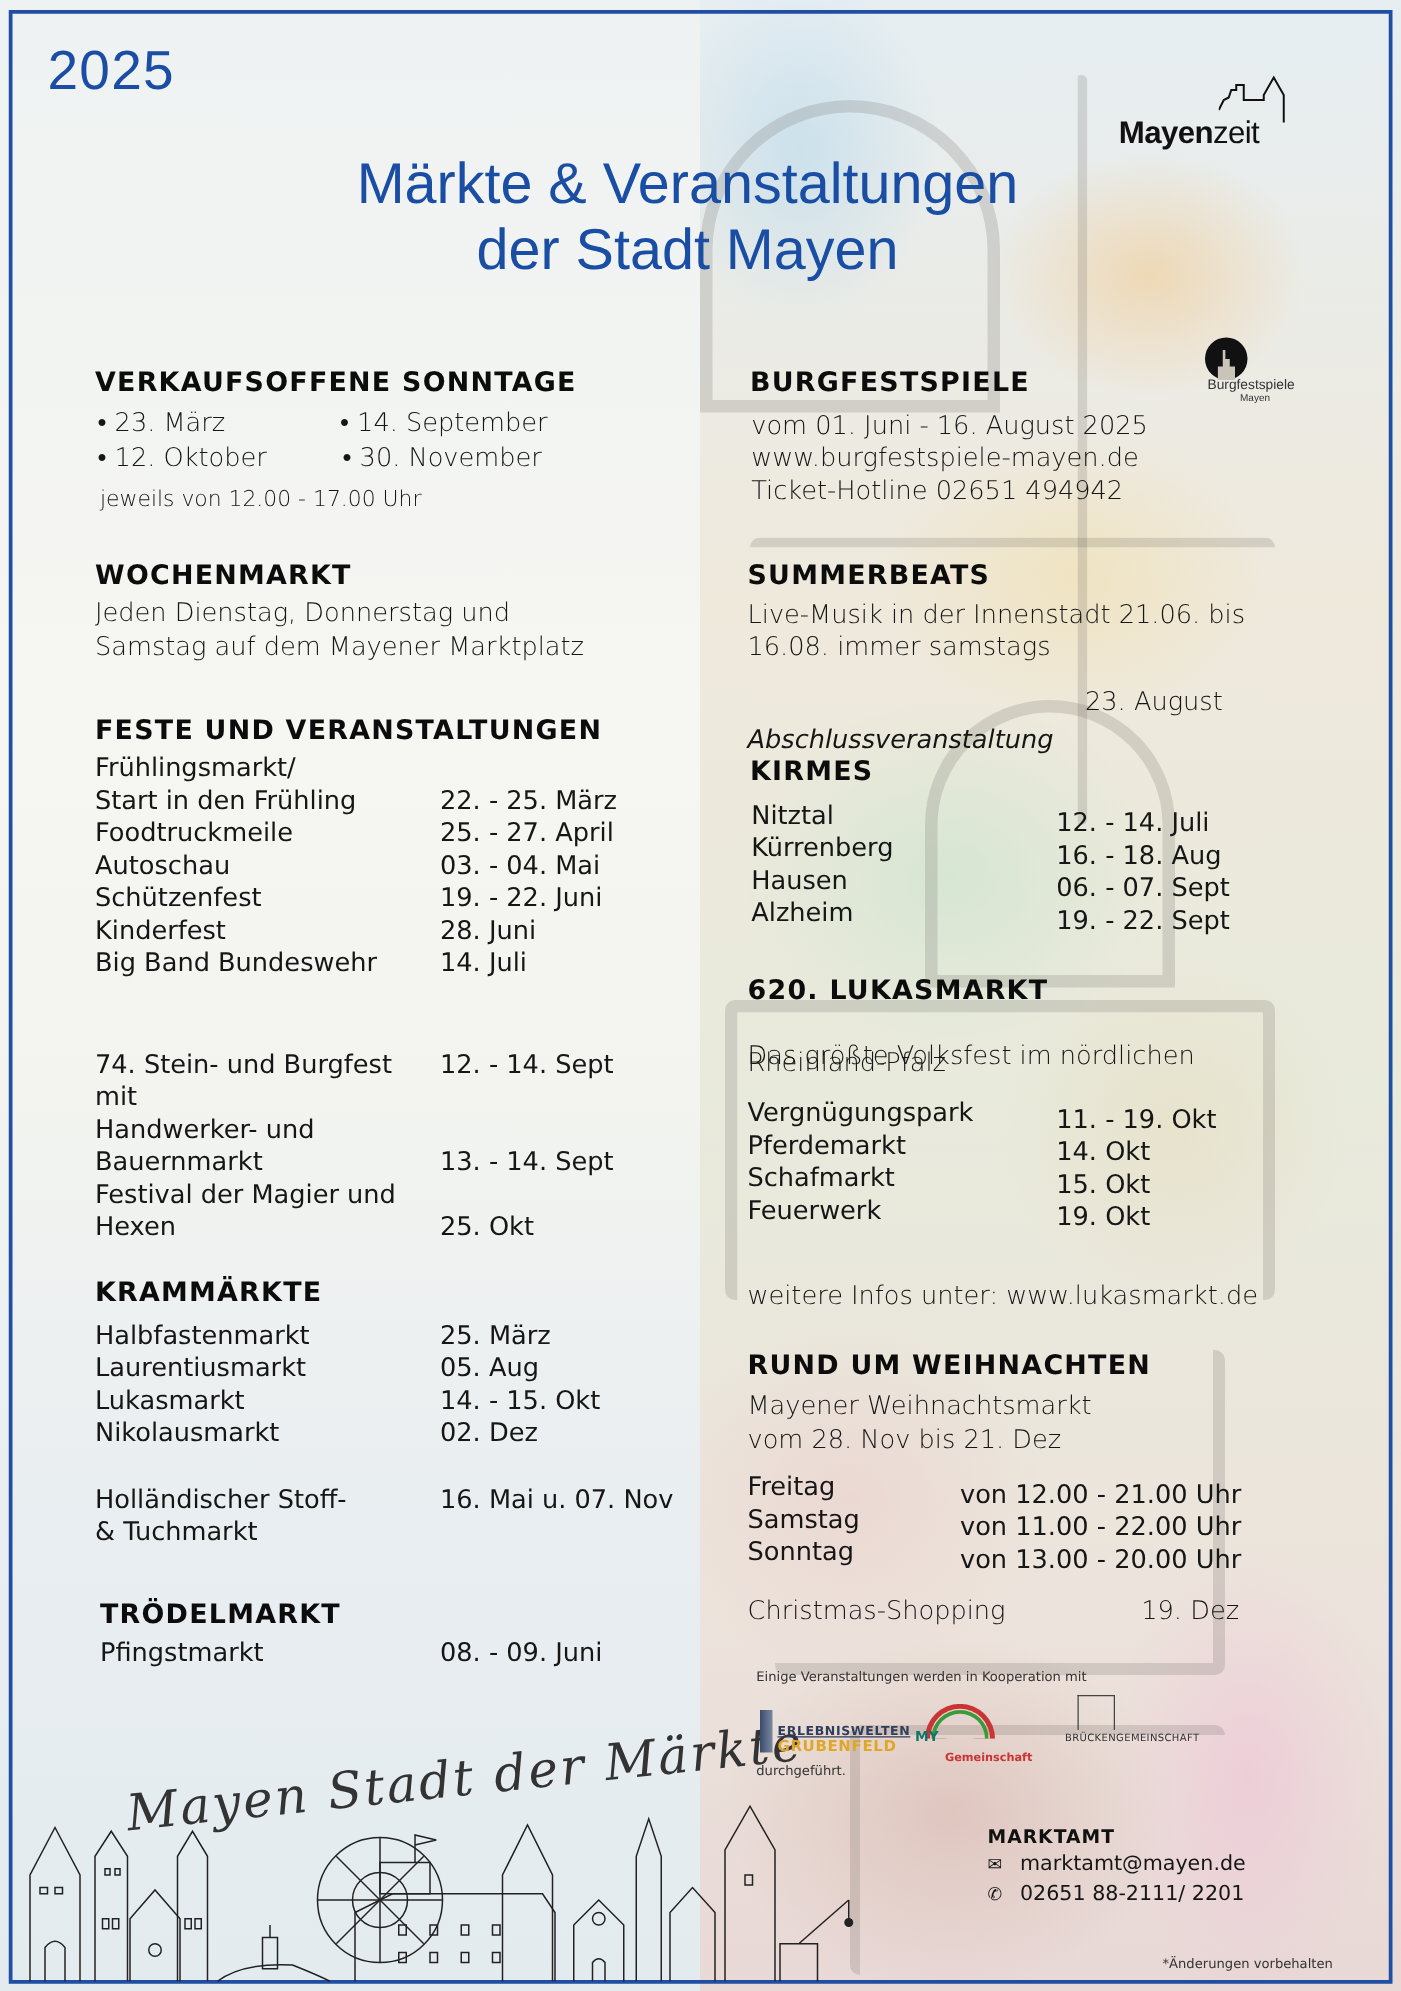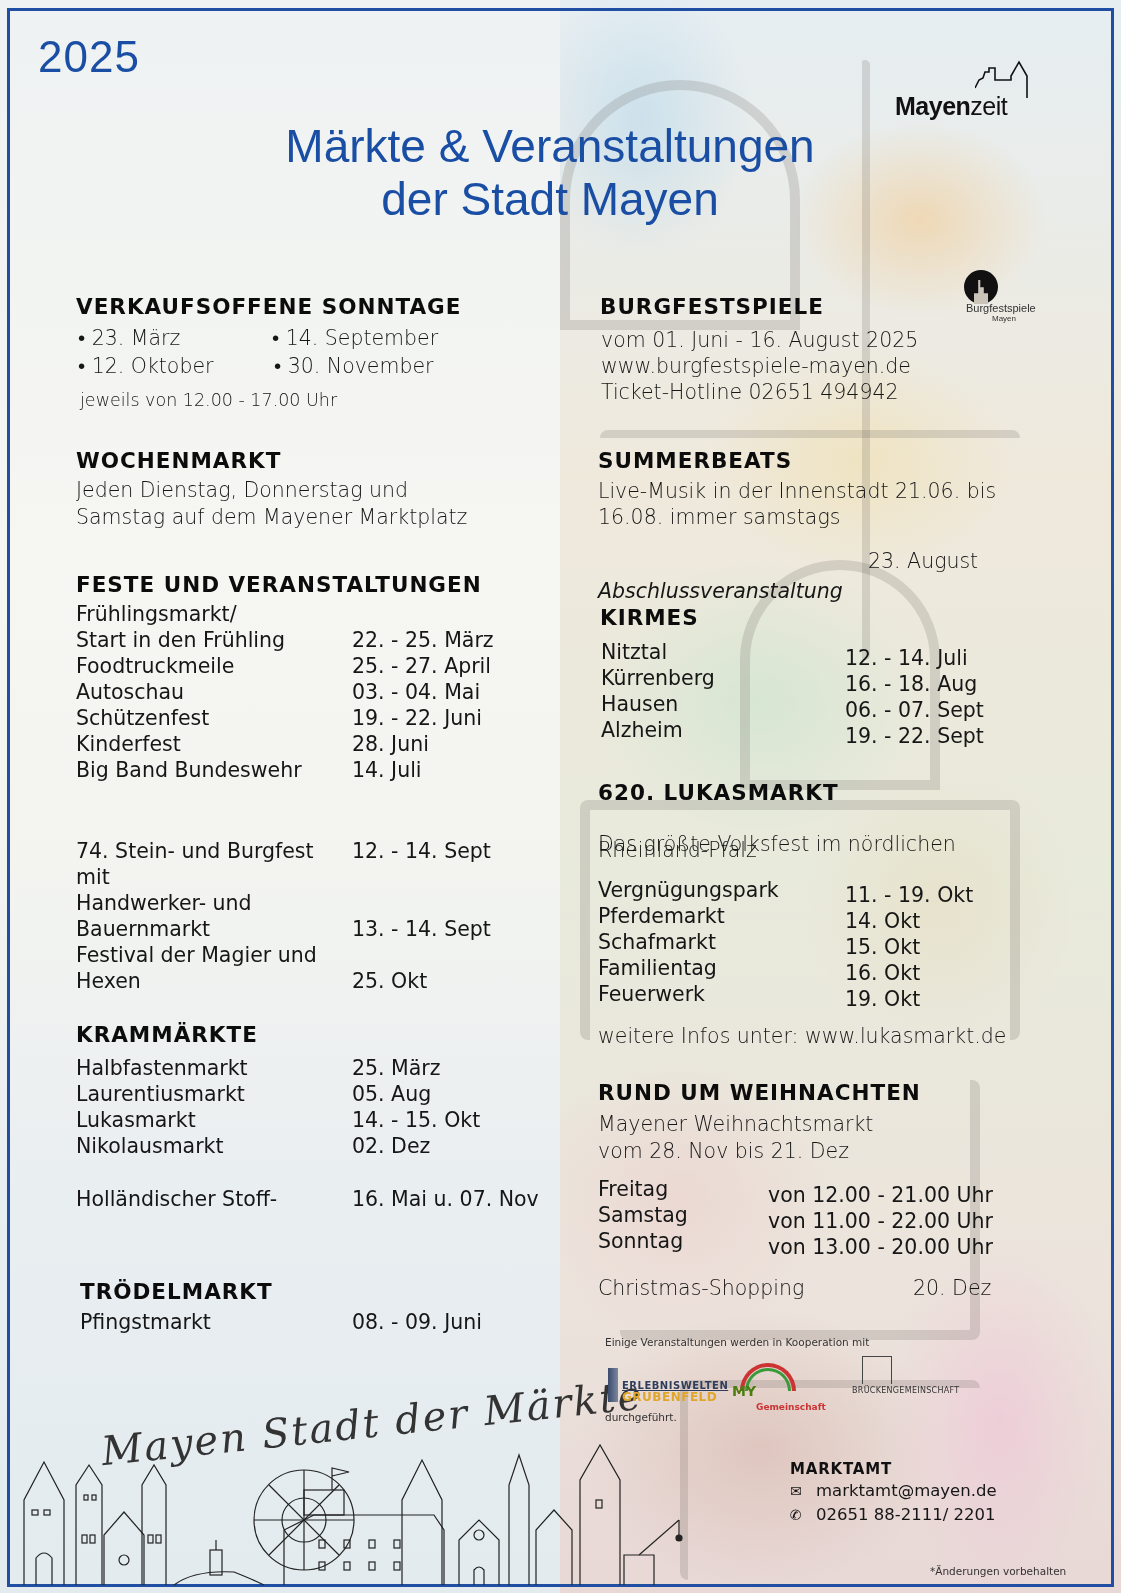--- a/index.html
+++ b/index.html
@@ -356,10 +356,6 @@
       <span style="left:247px;top:5px">15. Okt</span>
     </div>
   <div class="row">
-      <span style="left:0">Familientag</span>
-      <span style="left:247px;top:5px">16. Okt</span>
-    </div>
-  <div class="row">
       <span style="left:0">Feuerwerk</span>
       <span style="left:247px;top:5px">19. Okt</span>
     </div>

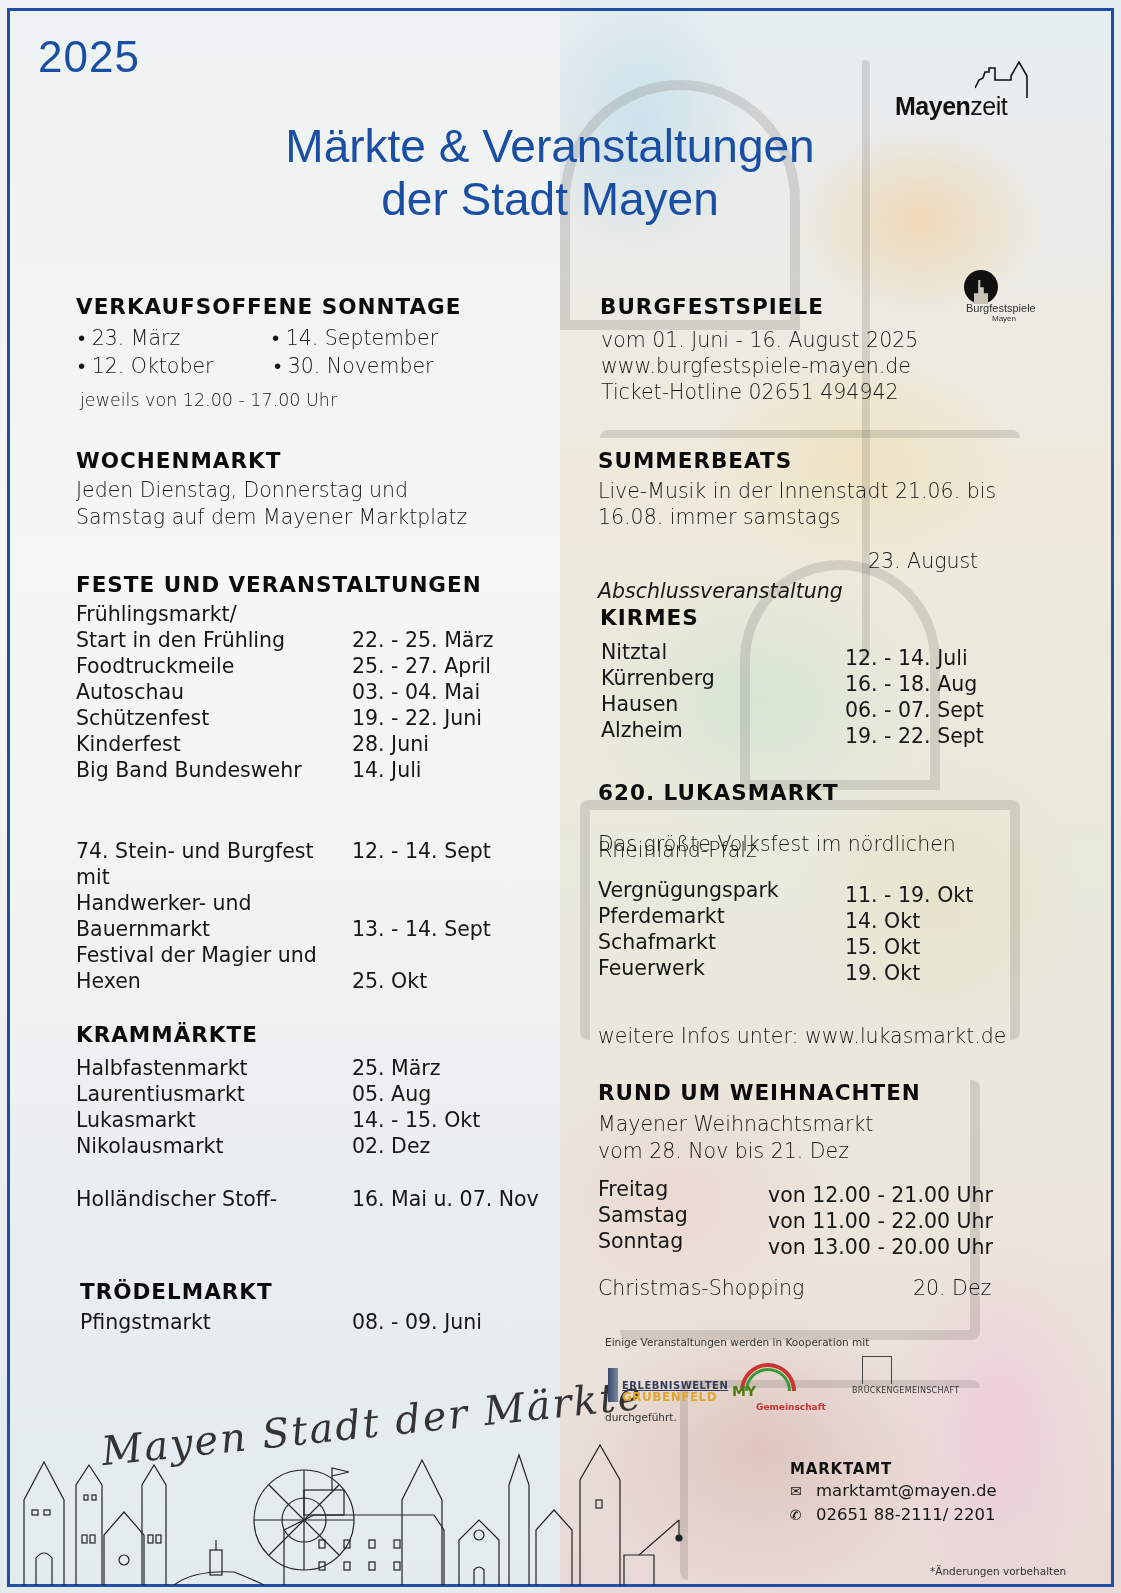--- a/index.html
+++ b/index.html
@@ -240,6 +240,10 @@
   <div class="row">
       <span style="left:0">Holländischer Stoff-</span>
       <span style="left:276px">16. Mai u. 07. Nov</span>
+    </div>
+  <div class="row">
+      <span style="left:0">&amp; Tuchmarkt</span>
+      <span style="left:276px"></span>
     </div>
 </div>
 

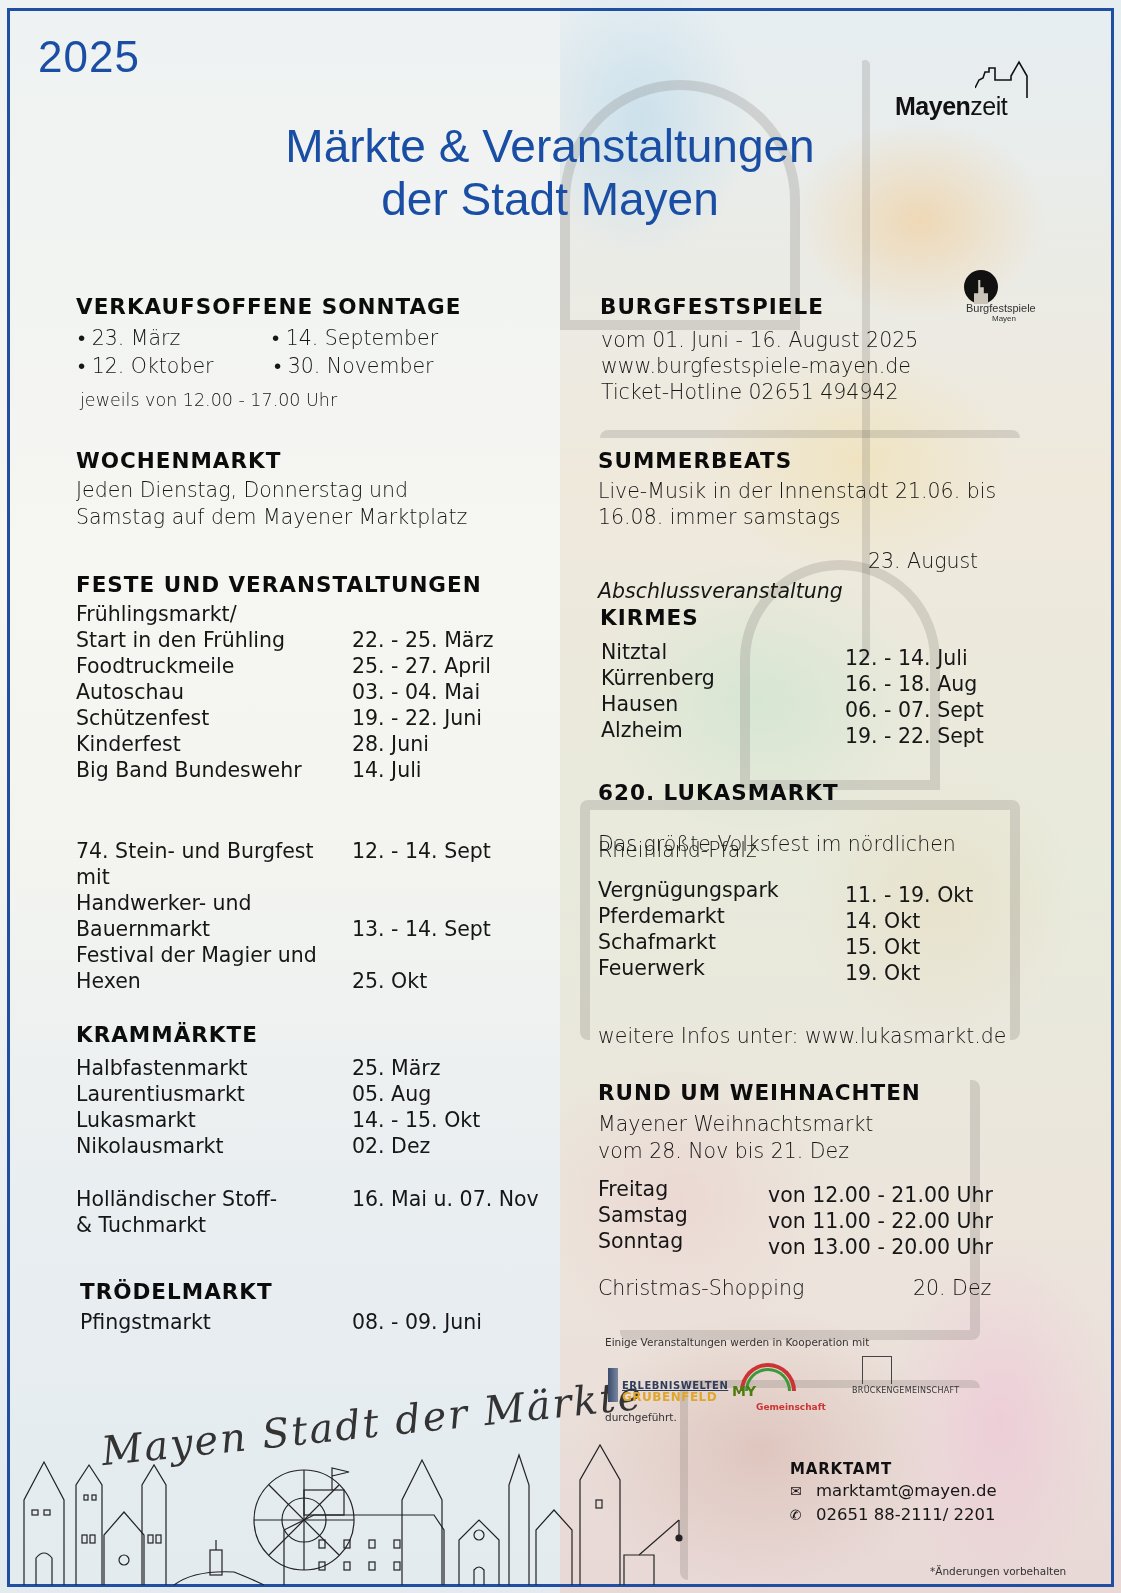--- a/index.html
+++ b/index.html
@@ -384,7 +384,7 @@
     </div>
 </div>
 <div class="t" style="left:598px;top:1275px;">Christmas-Shopping</div>
-<div class="t" style="left:913px;top:1275px;">20. Dez</div>
+<div class="t" style="left:913px;top:1275px;">19. Dez</div>
 
 <div class="coop">Einige Veranstaltungen werden in Kooperation mit</div>
 <div class="partner p1">

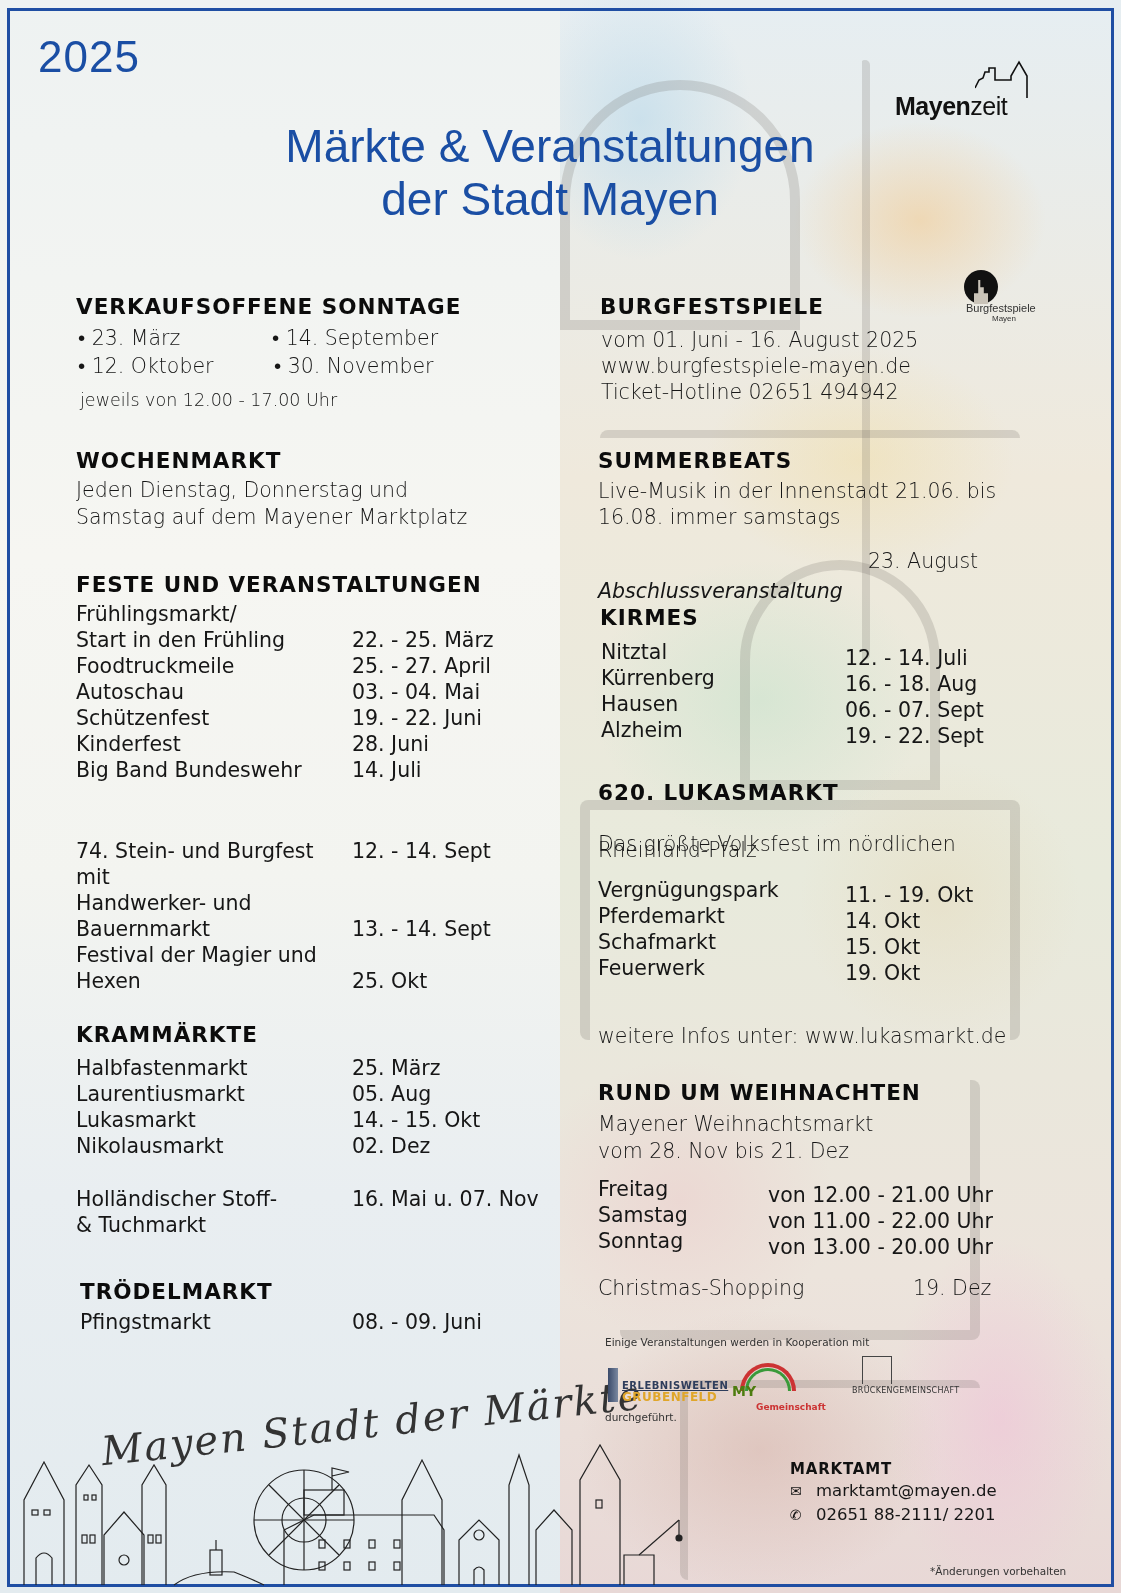--- a/index.html
+++ b/index.html
@@ -103,7 +103,7 @@
   .p2 { left: 732px; top: 1373px; }
   .p2 .arc { position: absolute; left: 8px; top: -10px; width: 56px; height: 28px; border-radius: 28px 28px 0 0; border: 4px solid #cc3333; border-bottom: none; }
   .p2 .arc2 { position: absolute; left: 13px; top: -5px; width: 46px; height: 23px; border-radius: 23px 23px 0 0; border: 3px solid #3a9a3a; border-bottom: none; }
-  .p2 .a { position: absolute; left: 0; top: 10px; font-size: 14px; font-weight: 700; color: #4d7c0f; white-space: nowrap; }
+  .p2 .a { position: absolute; left: 0; top: 10px; font-size: 11px; font-weight: 700; color: #0f766e; white-space: nowrap; }
   .p2 .b { position: absolute; left: 24px; top: 15px; font-size: 9px; font-weight: 700; color: #cc3333; white-space: nowrap; margin-top: 14px; }
   .p3 { left: 852px; top: 1376px; }
   .p3 .a { position: absolute; left: 0; top: 10px; font-size: 8px; color: #333; white-space: nowrap; letter-spacing: 0.3px; }

